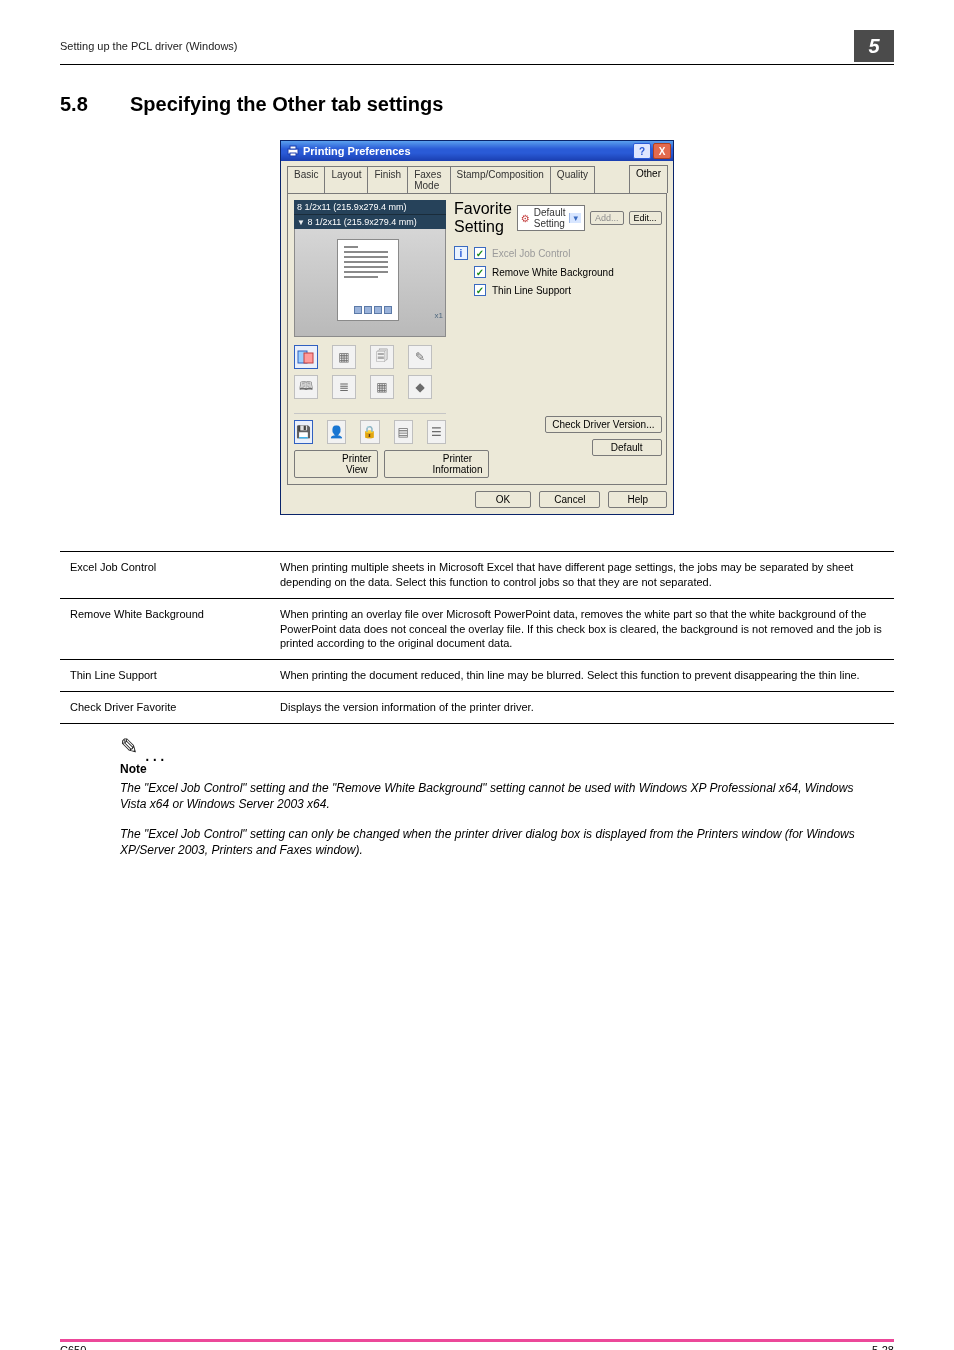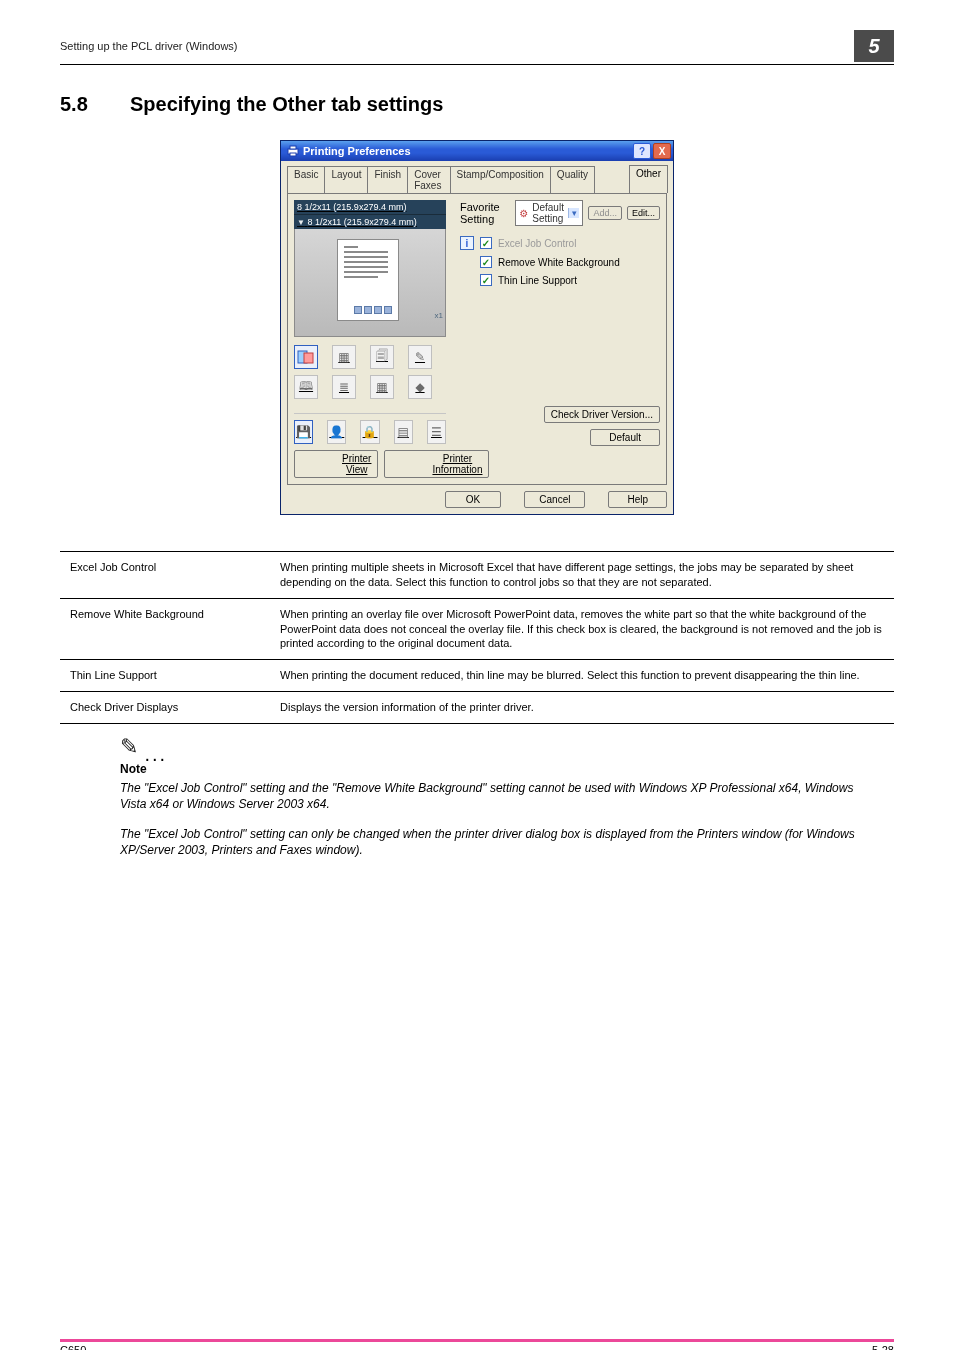--- a/index.html
+++ b/index.html
@@ -283,7 +283,7 @@
           <div class="tab inactive">Basic</div>
           <div class="tab inactive">Layout</div>
           <div class="tab inactive">Finish</div>
-          <div class="tab inactive">Cover Faxes</div>
+          <div class="tab inactive">Faxes Mode</div>
           <div class="tab inactive">Stamp/Composition</div>
           <div class="tab inactive">Quality</div>
           <div class="tab active">Other</div>

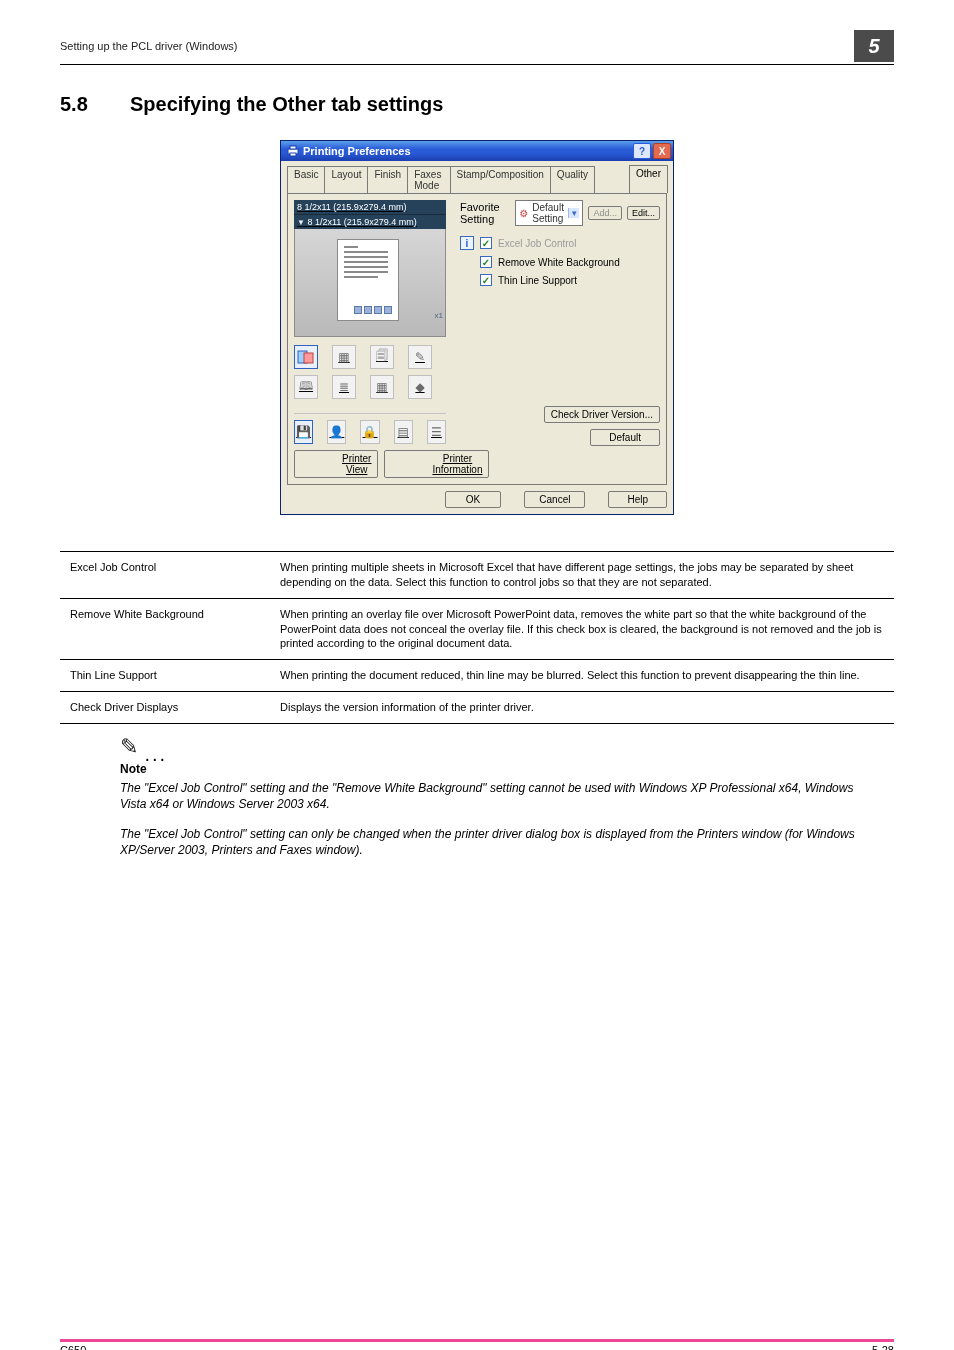--- a/index.html
+++ b/index.html
@@ -126,8 +126,7 @@
   }
   .left-panel {
     width: 152px;
-    margin-right: 14px;
-    text-decoration: underline;
+    margin-right: 8px;
   }
   .paper-strip {
     background: #26425a;

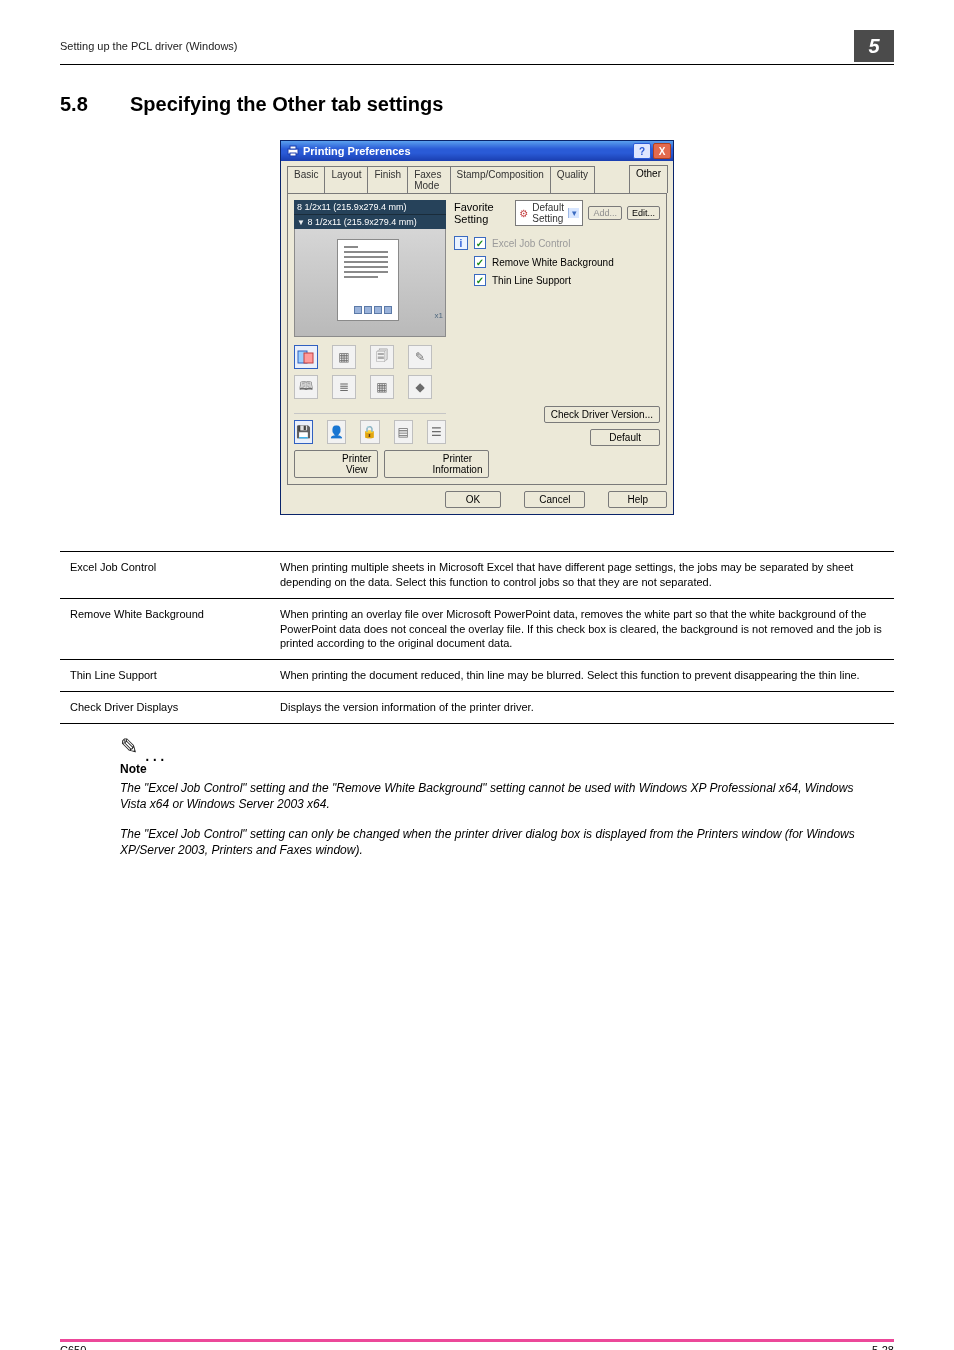--- a/index.html
+++ b/index.html
@@ -183,7 +183,7 @@
 
   .right-panel{ flex:1; }
   .fav-row{ display:flex; align-items:center; gap:5px; margin-bottom:10px;}
-  .fav-label{font-size:11px;}
+  .fav-label{font-size:16px;}
   .fav-select{
     flex:1;display:flex;align-items:center;gap:4px;
     border:1px solid #7a7a7a;background:#fff;padding:1px 3px;font-size:10px;color:#333;

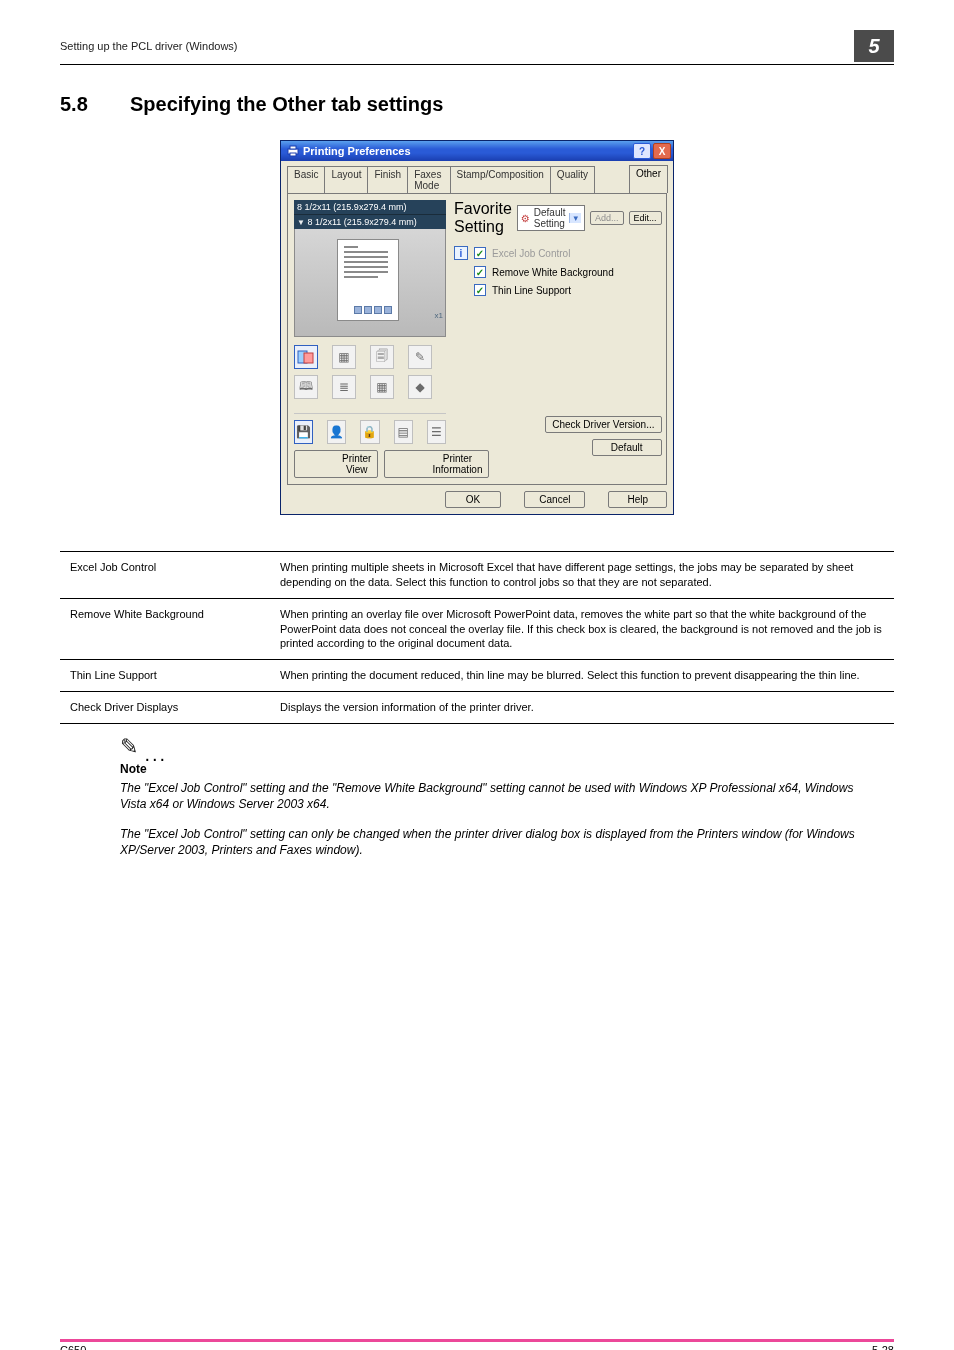--- a/index.html
+++ b/index.html
@@ -201,7 +201,7 @@
   .def-row{display:flex;justify-content:flex-end;margin-top:6px;}
 
   .bottom-row{
-    display:flex;justify-content:flex-end;gap:23px;padding:6px;
+    display:flex;justify-content:flex-end;gap:8px;padding:6px;
   }
 
   

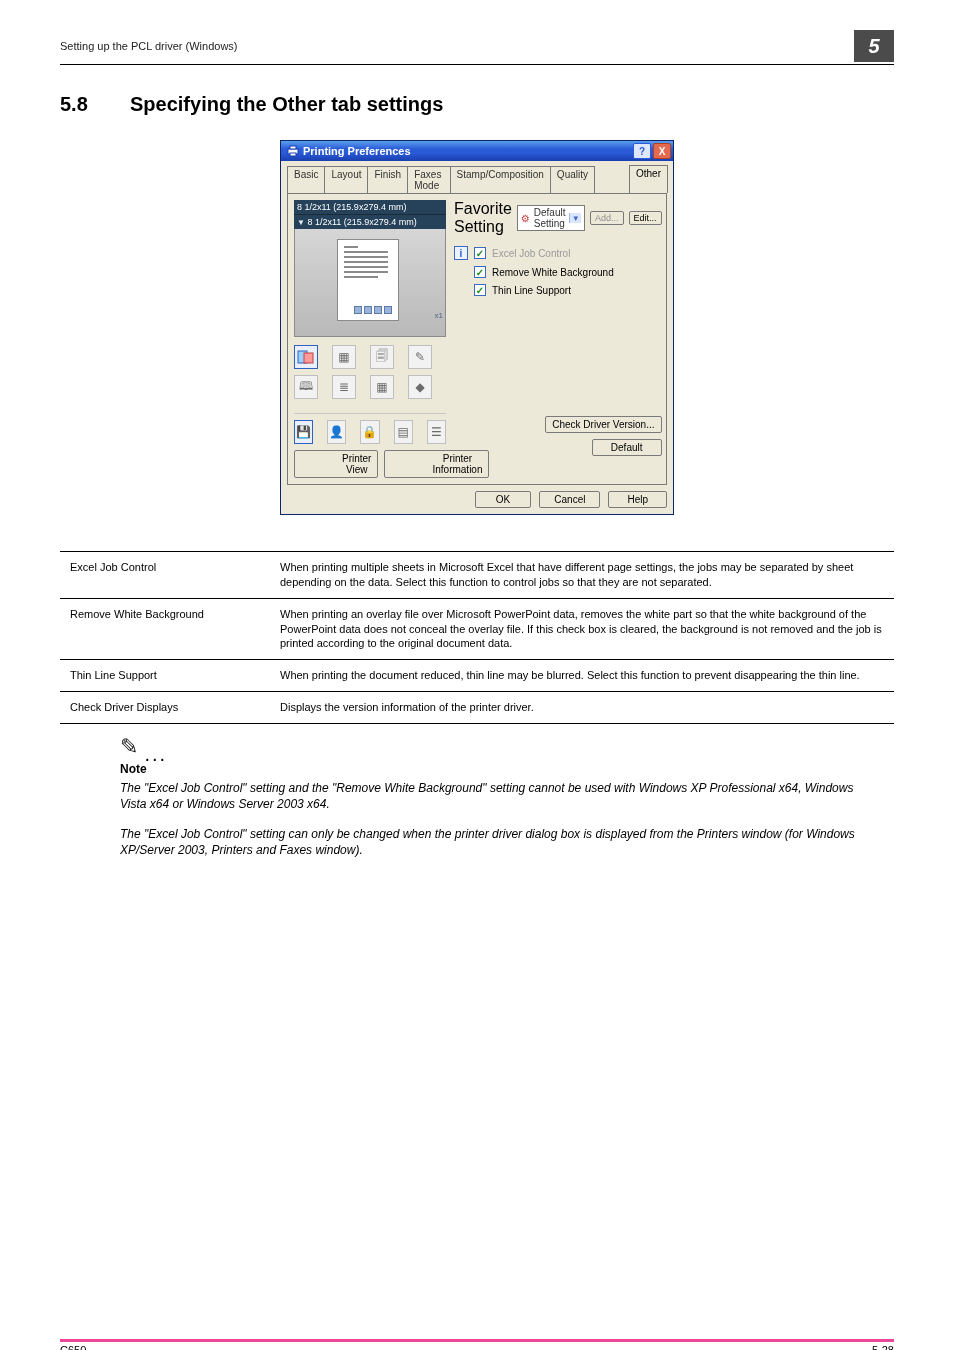--- a/index.html
+++ b/index.html
@@ -411,7 +411,7 @@
       <td>When printing the document reduced, thin line may be blurred. Select this function to prevent disappearing the thin line.</td>
     </tr>
     <tr>
-      <td class="name">Check Driver Displays</td>
+      <td class="name">Check Driver Favorite</td>
       <td>Displays the version information of the printer driver.</td>
     </tr>
   </tbody>

